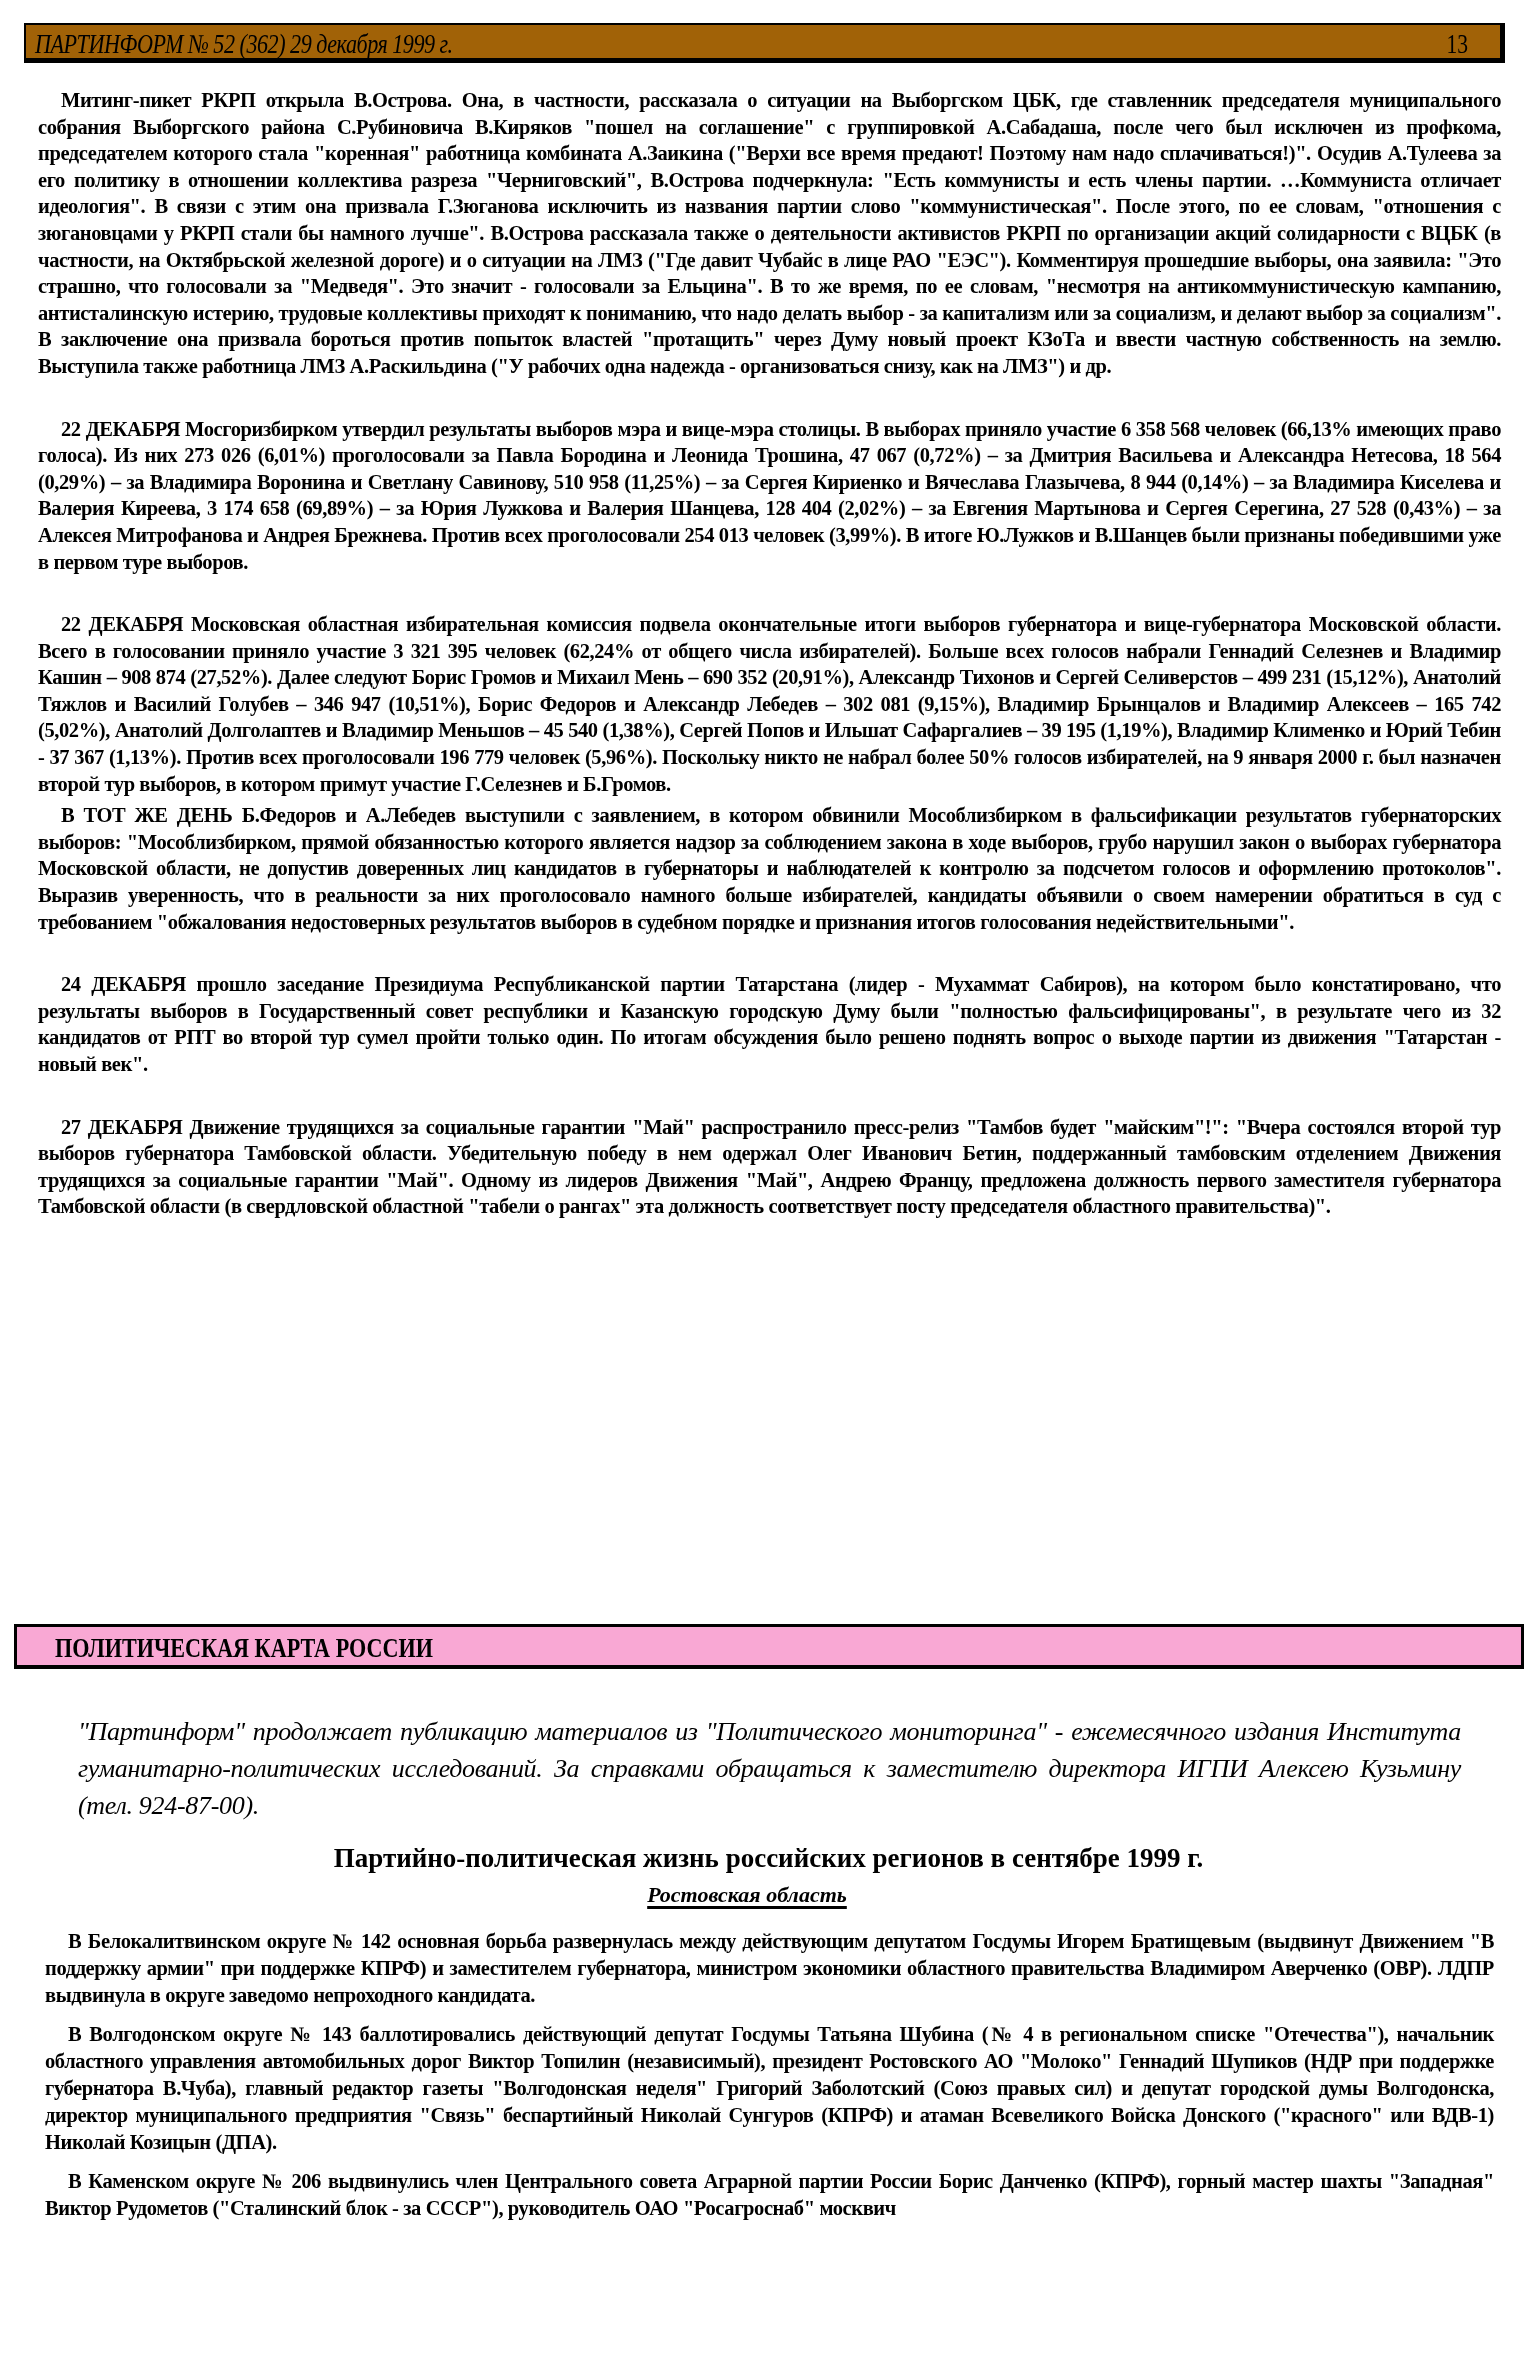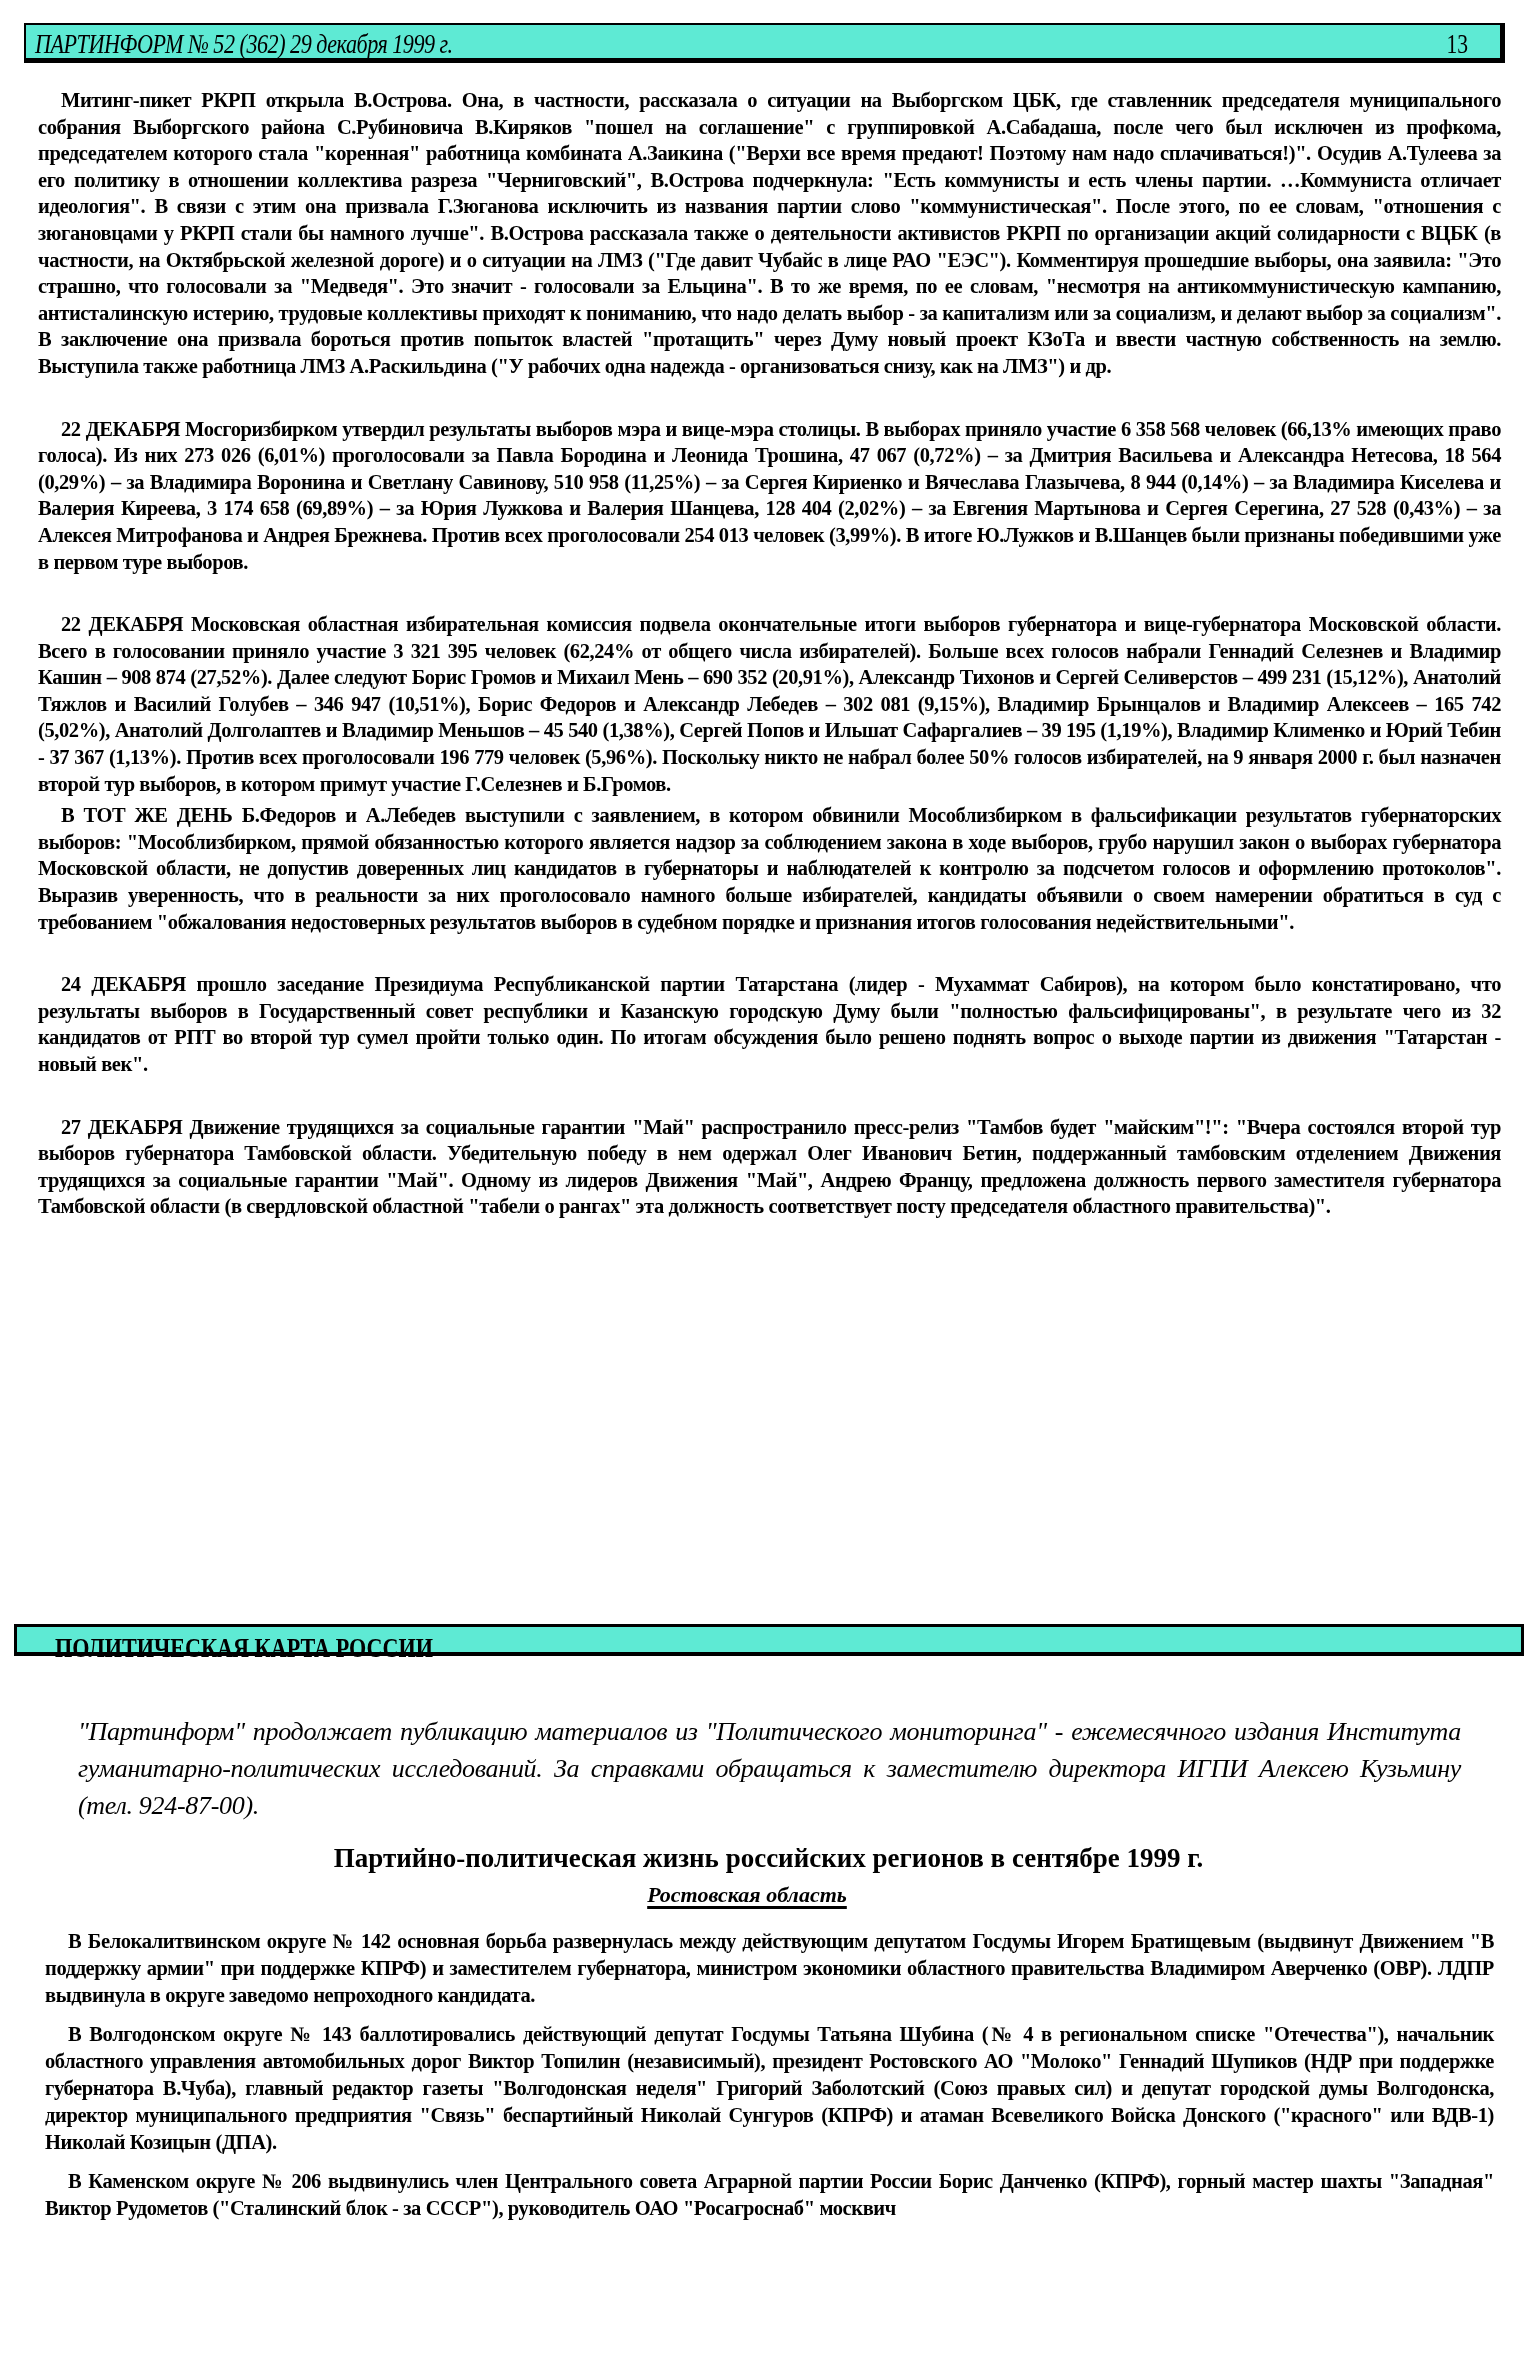--- a/index.html
+++ b/index.html
@@ -10,7 +10,7 @@
   .header-box {
     position: absolute; left: 24px; top: 23px; width: 1481px; height: 40px;
     border: 2.6px solid #000; border-bottom-width: 5.1px; border-right-width: 5.1px;
-    box-sizing: border-box; background: #5eead4;
+    box-sizing: border-box; background: #a16207;
   }
   .header-title {
     position: absolute; left: 9px; top: 3.8px; font-style: italic;

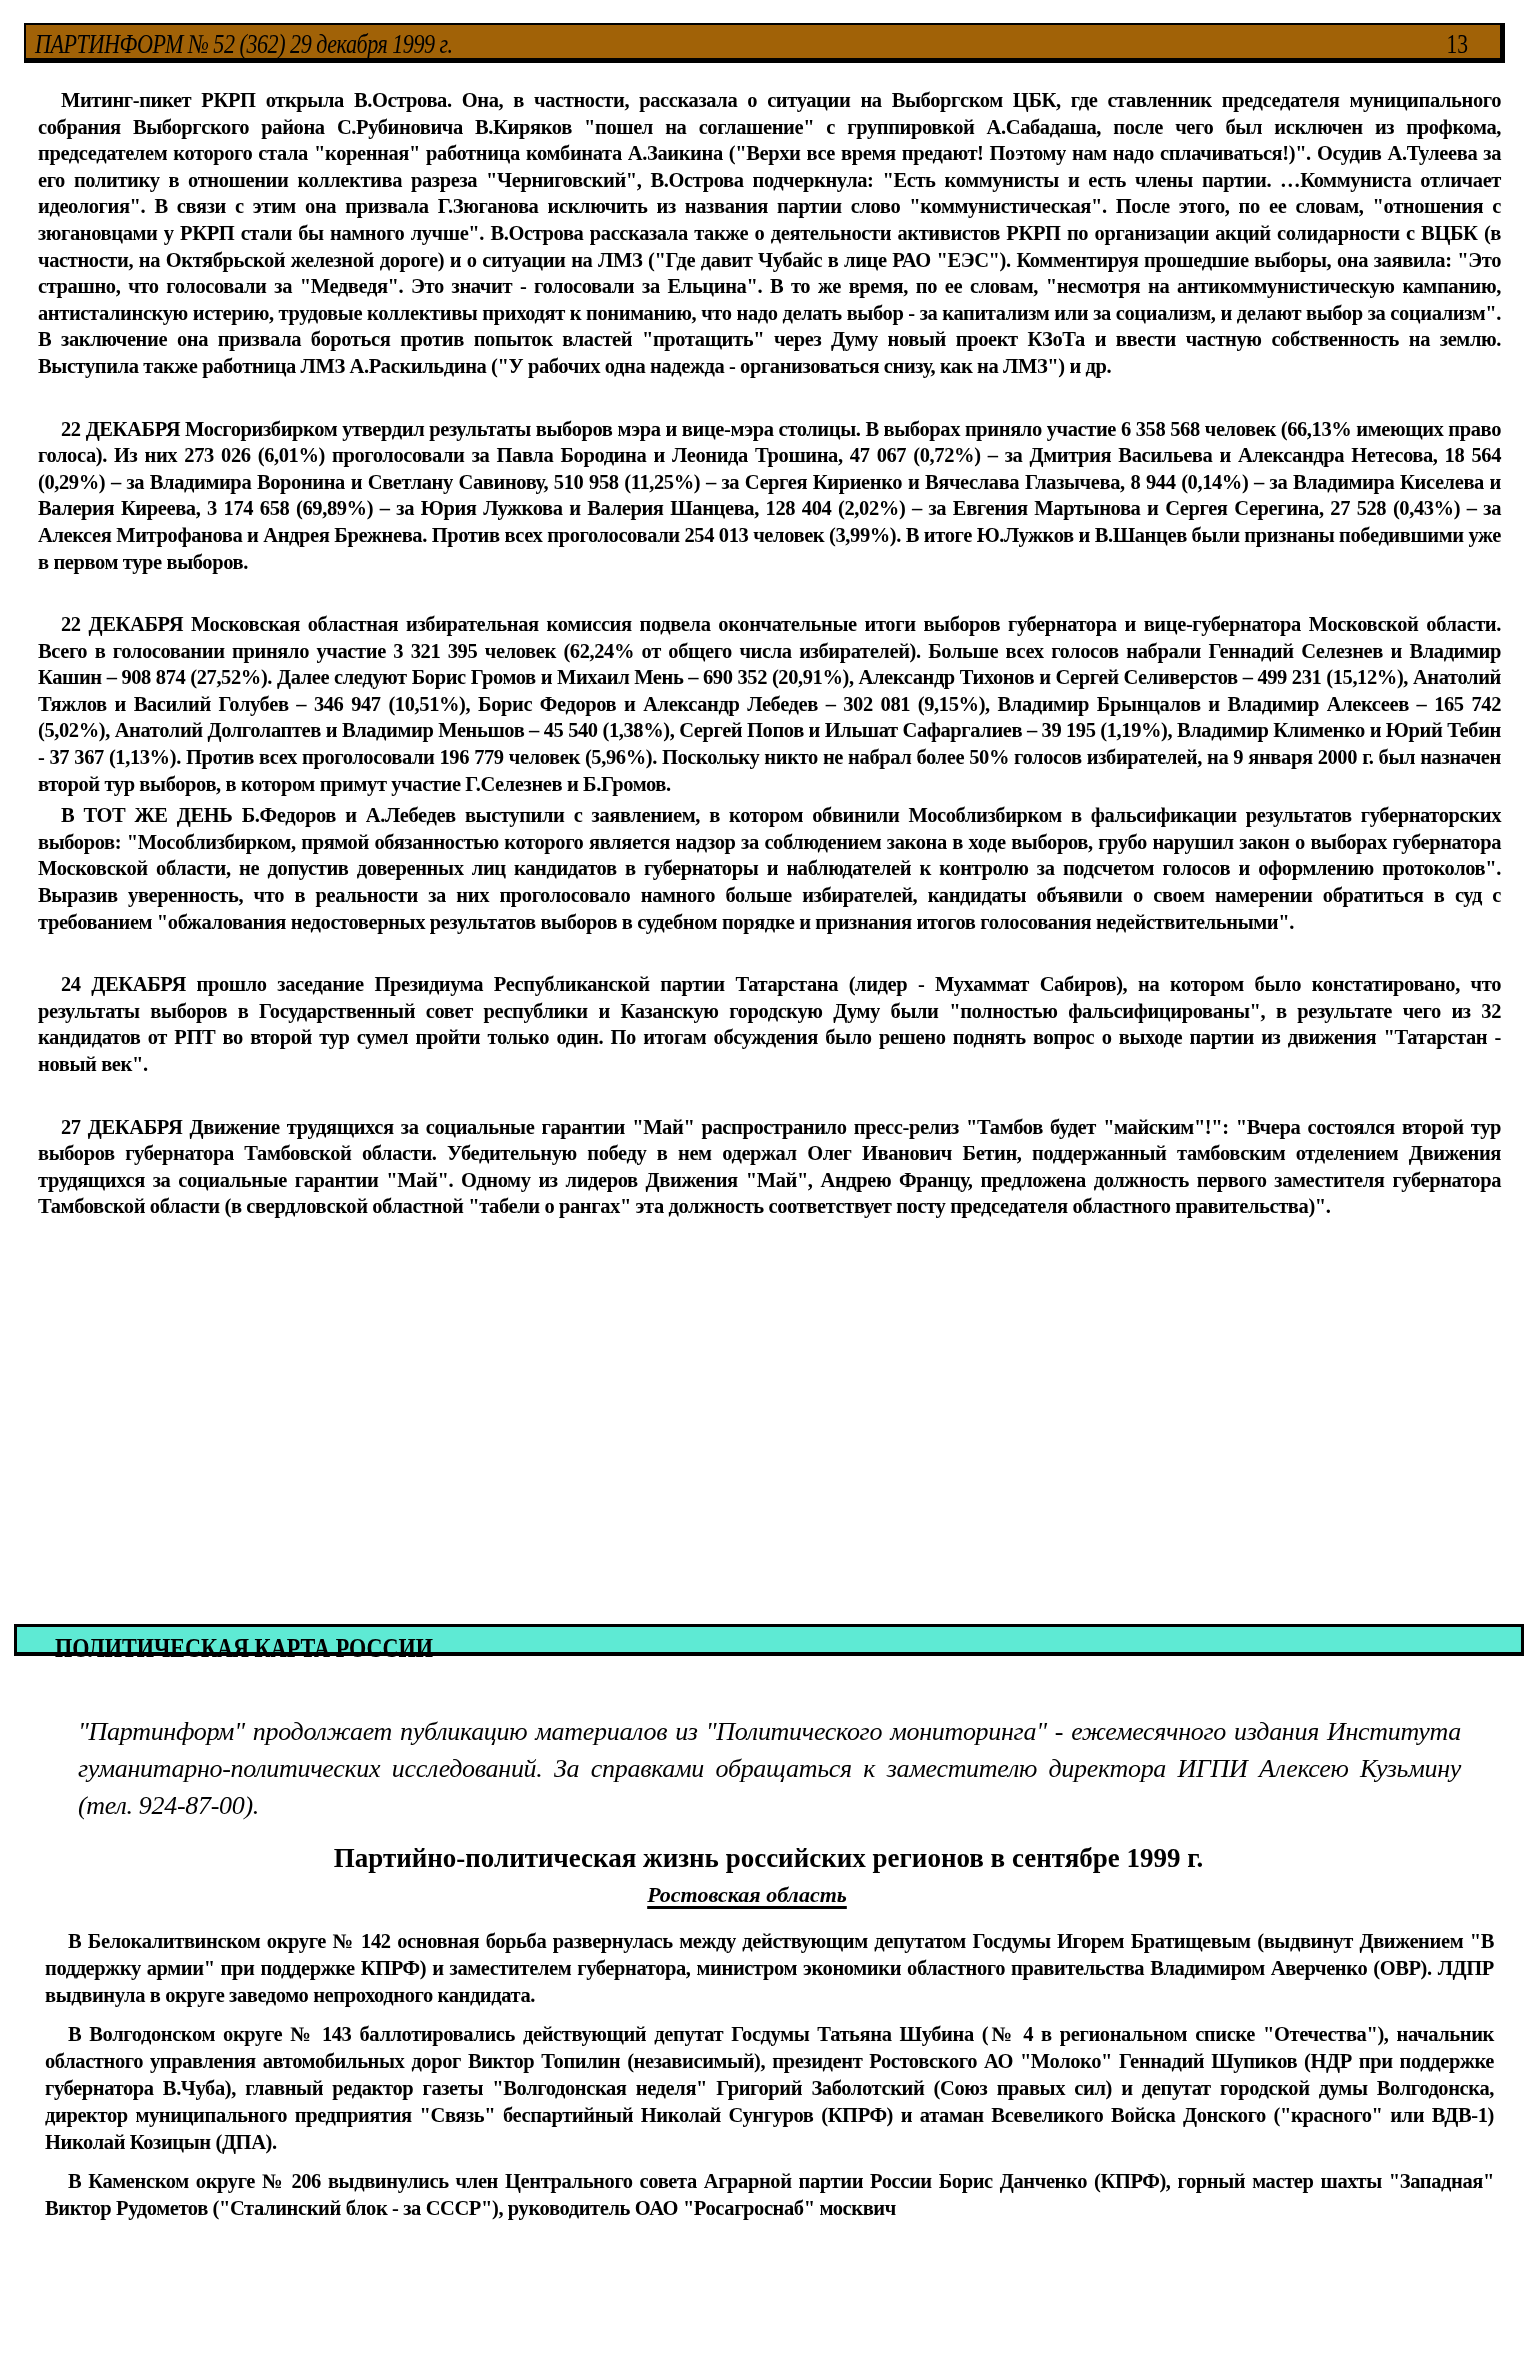--- a/index.html
+++ b/index.html
@@ -32,8 +32,8 @@
   .gap { height: 26px; }
   .date { font-weight: bold; }
   .section-bar {
-    position: absolute; left: 14px; top: 1624px; width: 1510px; height: 32px;
-    background: #5eead4; border: 3.2px solid #000; border-bottom-width: 4.5px;
+    position: absolute; left: 14px; top: 1624px; width: 1510px; height: 45px;
+    background: #f9a8d4; border: 3.2px solid #000; border-bottom-width: 4.5px;
     box-sizing: border-box;
   }
   .section-title {

